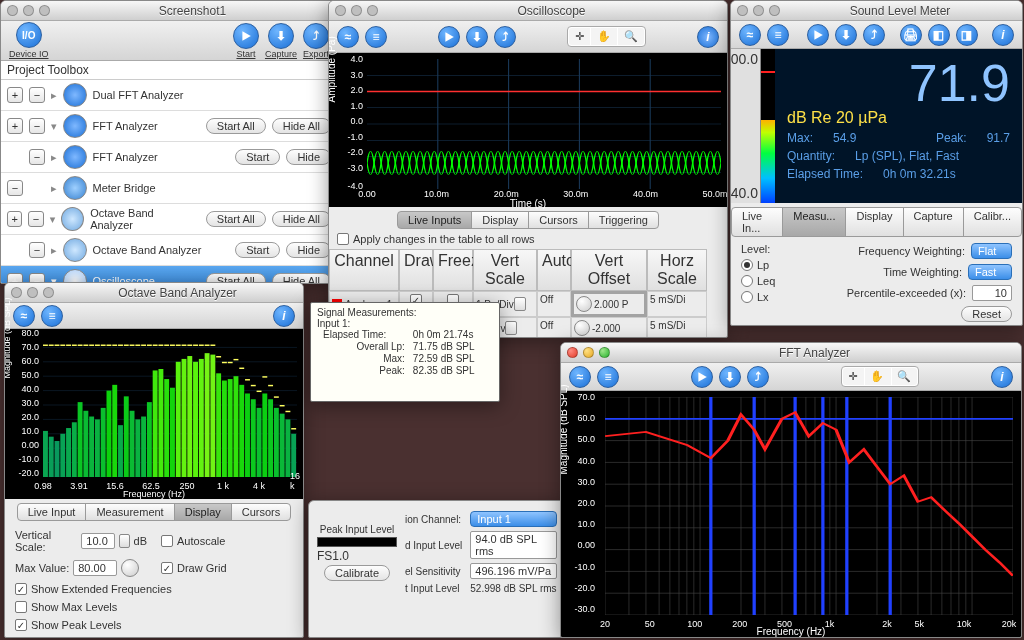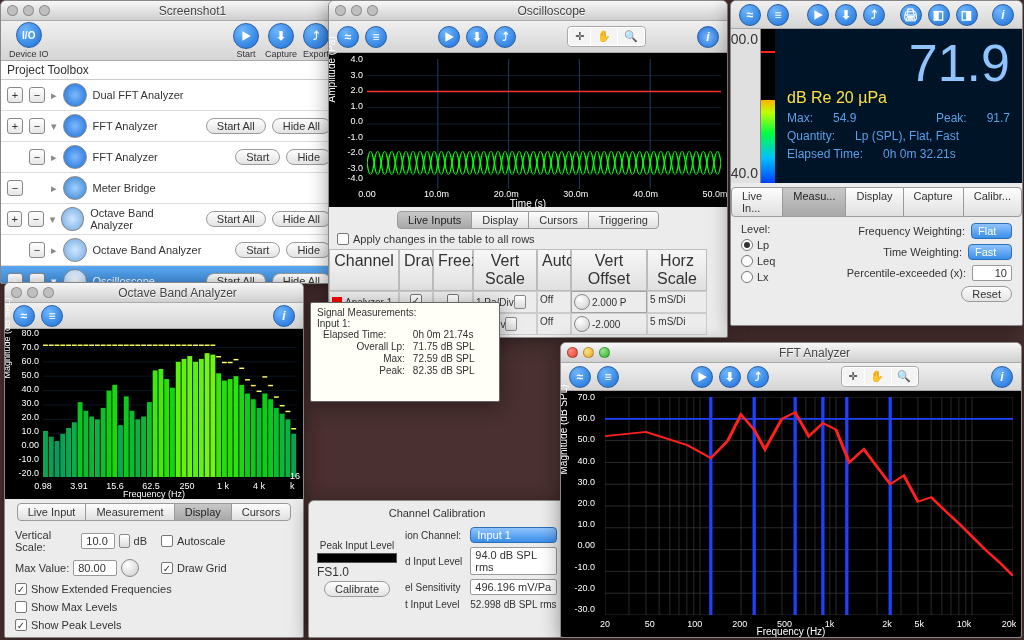--- a/index.html
+++ b/index.html
@@ -276,6 +276,14 @@
 </div>
 
 <div class="window" style="left:730px;top:0;width:293px;height:326px;">
+  <div class="titlebar">
+    <div class="traffic">
+        <span class="tl d"></span>
+        <span class="tl d"></span>
+        <span class="tl d"></span>
+      </div>
+    <div class="title">Sound Level Meter</div>
+  </div>
   <div class="toolbar" style="height:28px">
     <div class="tbtn sm">≈</div>
     <div class="tbtn sm">≡</div>

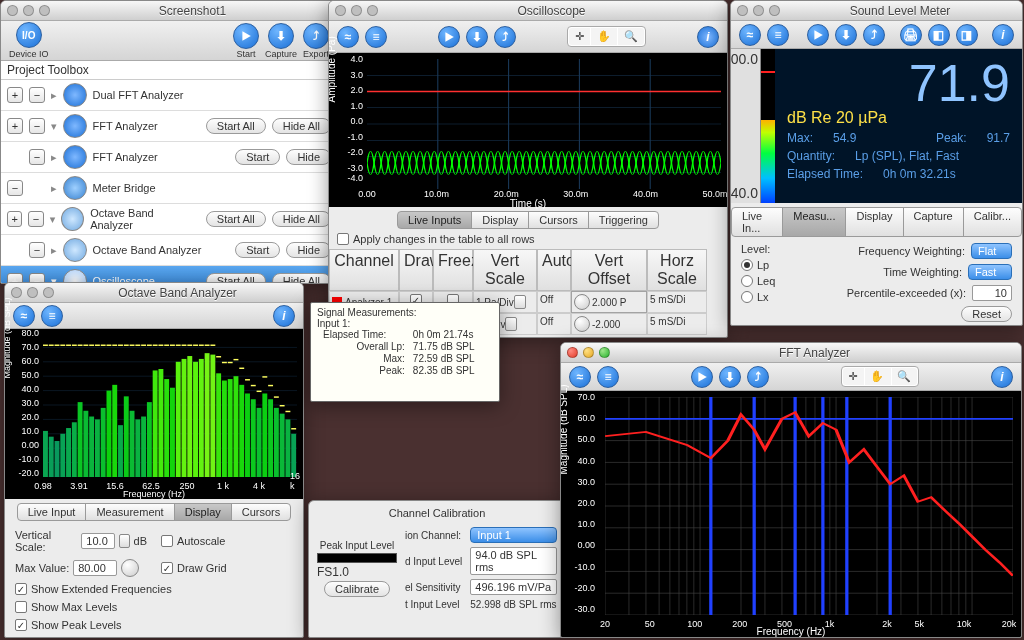--- a/index.html
+++ b/index.html
@@ -34,7 +34,7 @@
   .toolbox-row { display:flex; align-items:center; gap:6px; padding:3px 6px; border-bottom:1px solid #ddd; background:#fff; }
   .toolbox-row .sq { width:16px; height:16px; border:1px solid #888; background:linear-gradient(#fff,#e6e6e6); border-radius:3px; display:flex;align-items:center;justify-content:center;font-size:11px;cursor:pointer;}
   .circ { width:24px; height:24px; border-radius:50%; border:1px solid #888; display:flex;align-items:center;justify-content:center; }
-  .label { font-size:11px; }
+  .label { font-size:11px;text-decoration:underline; }
   .field { border:1px solid #999; background:#fff; padding:1px 4px; font-size:11px; border-radius:2px; }
   .check { width:12px; height:12px; border:1px solid #777; background:#fff; border-radius:2px; display:inline-flex;align-items:center;justify-content:center;font-size:10px;color:#333;}
   .stepper { width:12px; height:14px; border:1px solid #888; border-radius:2px; background:linear-gradient(#fff,#ddd); display:inline-block;}

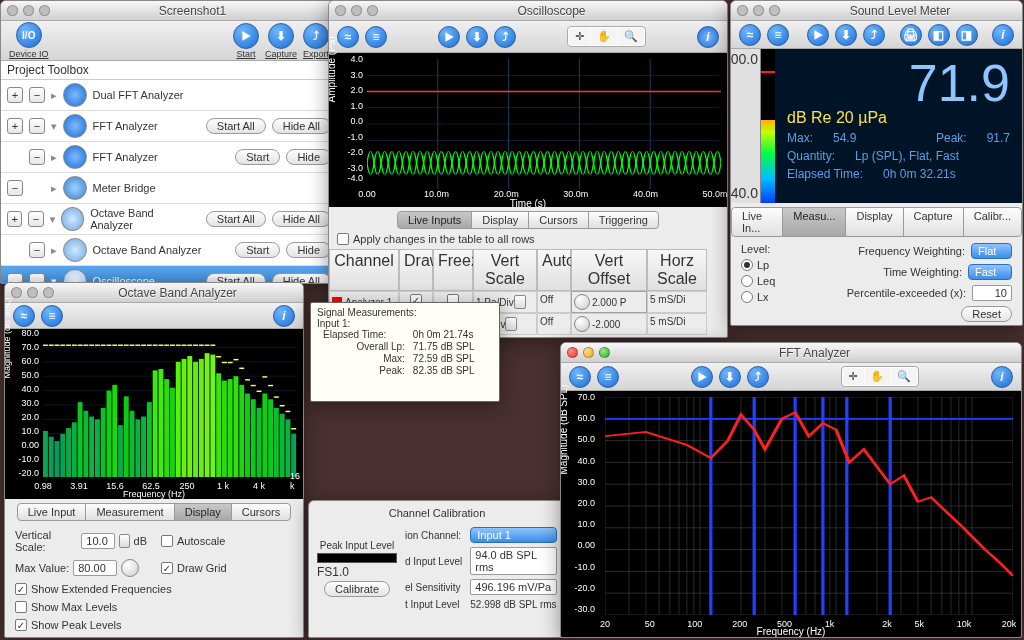--- a/index.html
+++ b/index.html
@@ -214,7 +214,7 @@
         <span class="tick" style="position: absolute; left: 6px; width: 28px; text-align: right; top: 78.5px;">-1.0</span>
         <span class="tick" style="position: absolute; left: 6px; width: 28px; text-align: right; top: 94px;">-2.0</span>
         <span class="tick" style="position: absolute; left: 6px; width: 28px; text-align: right; top: 109.5px;">-3.0</span>
-        <span class="tick" style="position: absolute; left: 6px; width: 28px; text-align: right; top: 120px;">-4.0</span>
+        <span class="tick" style="position: absolute; left: 6px; width: 28px; text-align: right; top: 128px;">-4.0</span>
       </div>
       <div id="osc-xticks">
         <span class="tick" style="position: absolute; bottom: 8px; left: 38px; transform: translateX(-50%);">0.00</span>

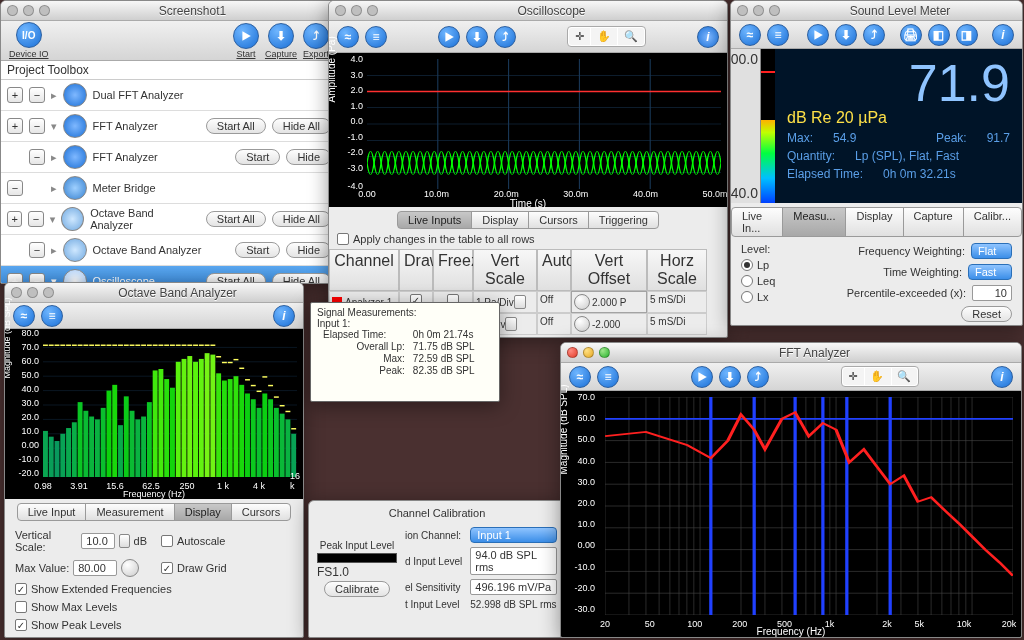--- a/index.html
+++ b/index.html
@@ -254,7 +254,7 @@
         <span class="stepper"></span>
       </div>
     <div style="border:1px solid #ccc;padding:2px"><span>Off</span></div>
-    <div style="border:1px solid #a3a3a3;padding:2px;display:flex;align-items:center;gap:2px">
+    <div style="border:3px solid #a3a3a3;padding:2px;display:flex;align-items:center;gap:2px">
         <span class="knob" style="width:16px;height:16px"></span>
         <span>2.000 P</span>
       </div>

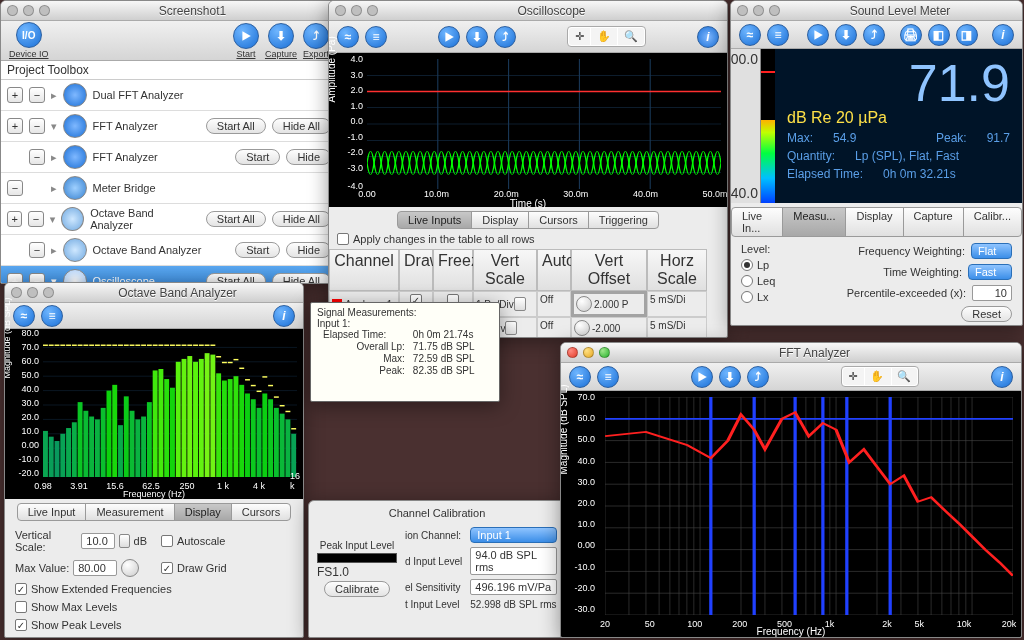--- a/index.html
+++ b/index.html
@@ -573,7 +573,6 @@
 </div>
 
 <div class="window" style="left:308px;top:500px;width:258px;height:138px;padding-top:4px">
-  <div style="text-align:center;font-size:11px;padding:2px">Channel Calibration</div>
   <div style="display:grid;grid-template-columns:auto auto auto;gap:4px 8px;padding:6px 8px;font-size:10px;align-items:center">
     <span>ion Channel:</span>
       <select class="aqua"><option>Input 1</option></select>

